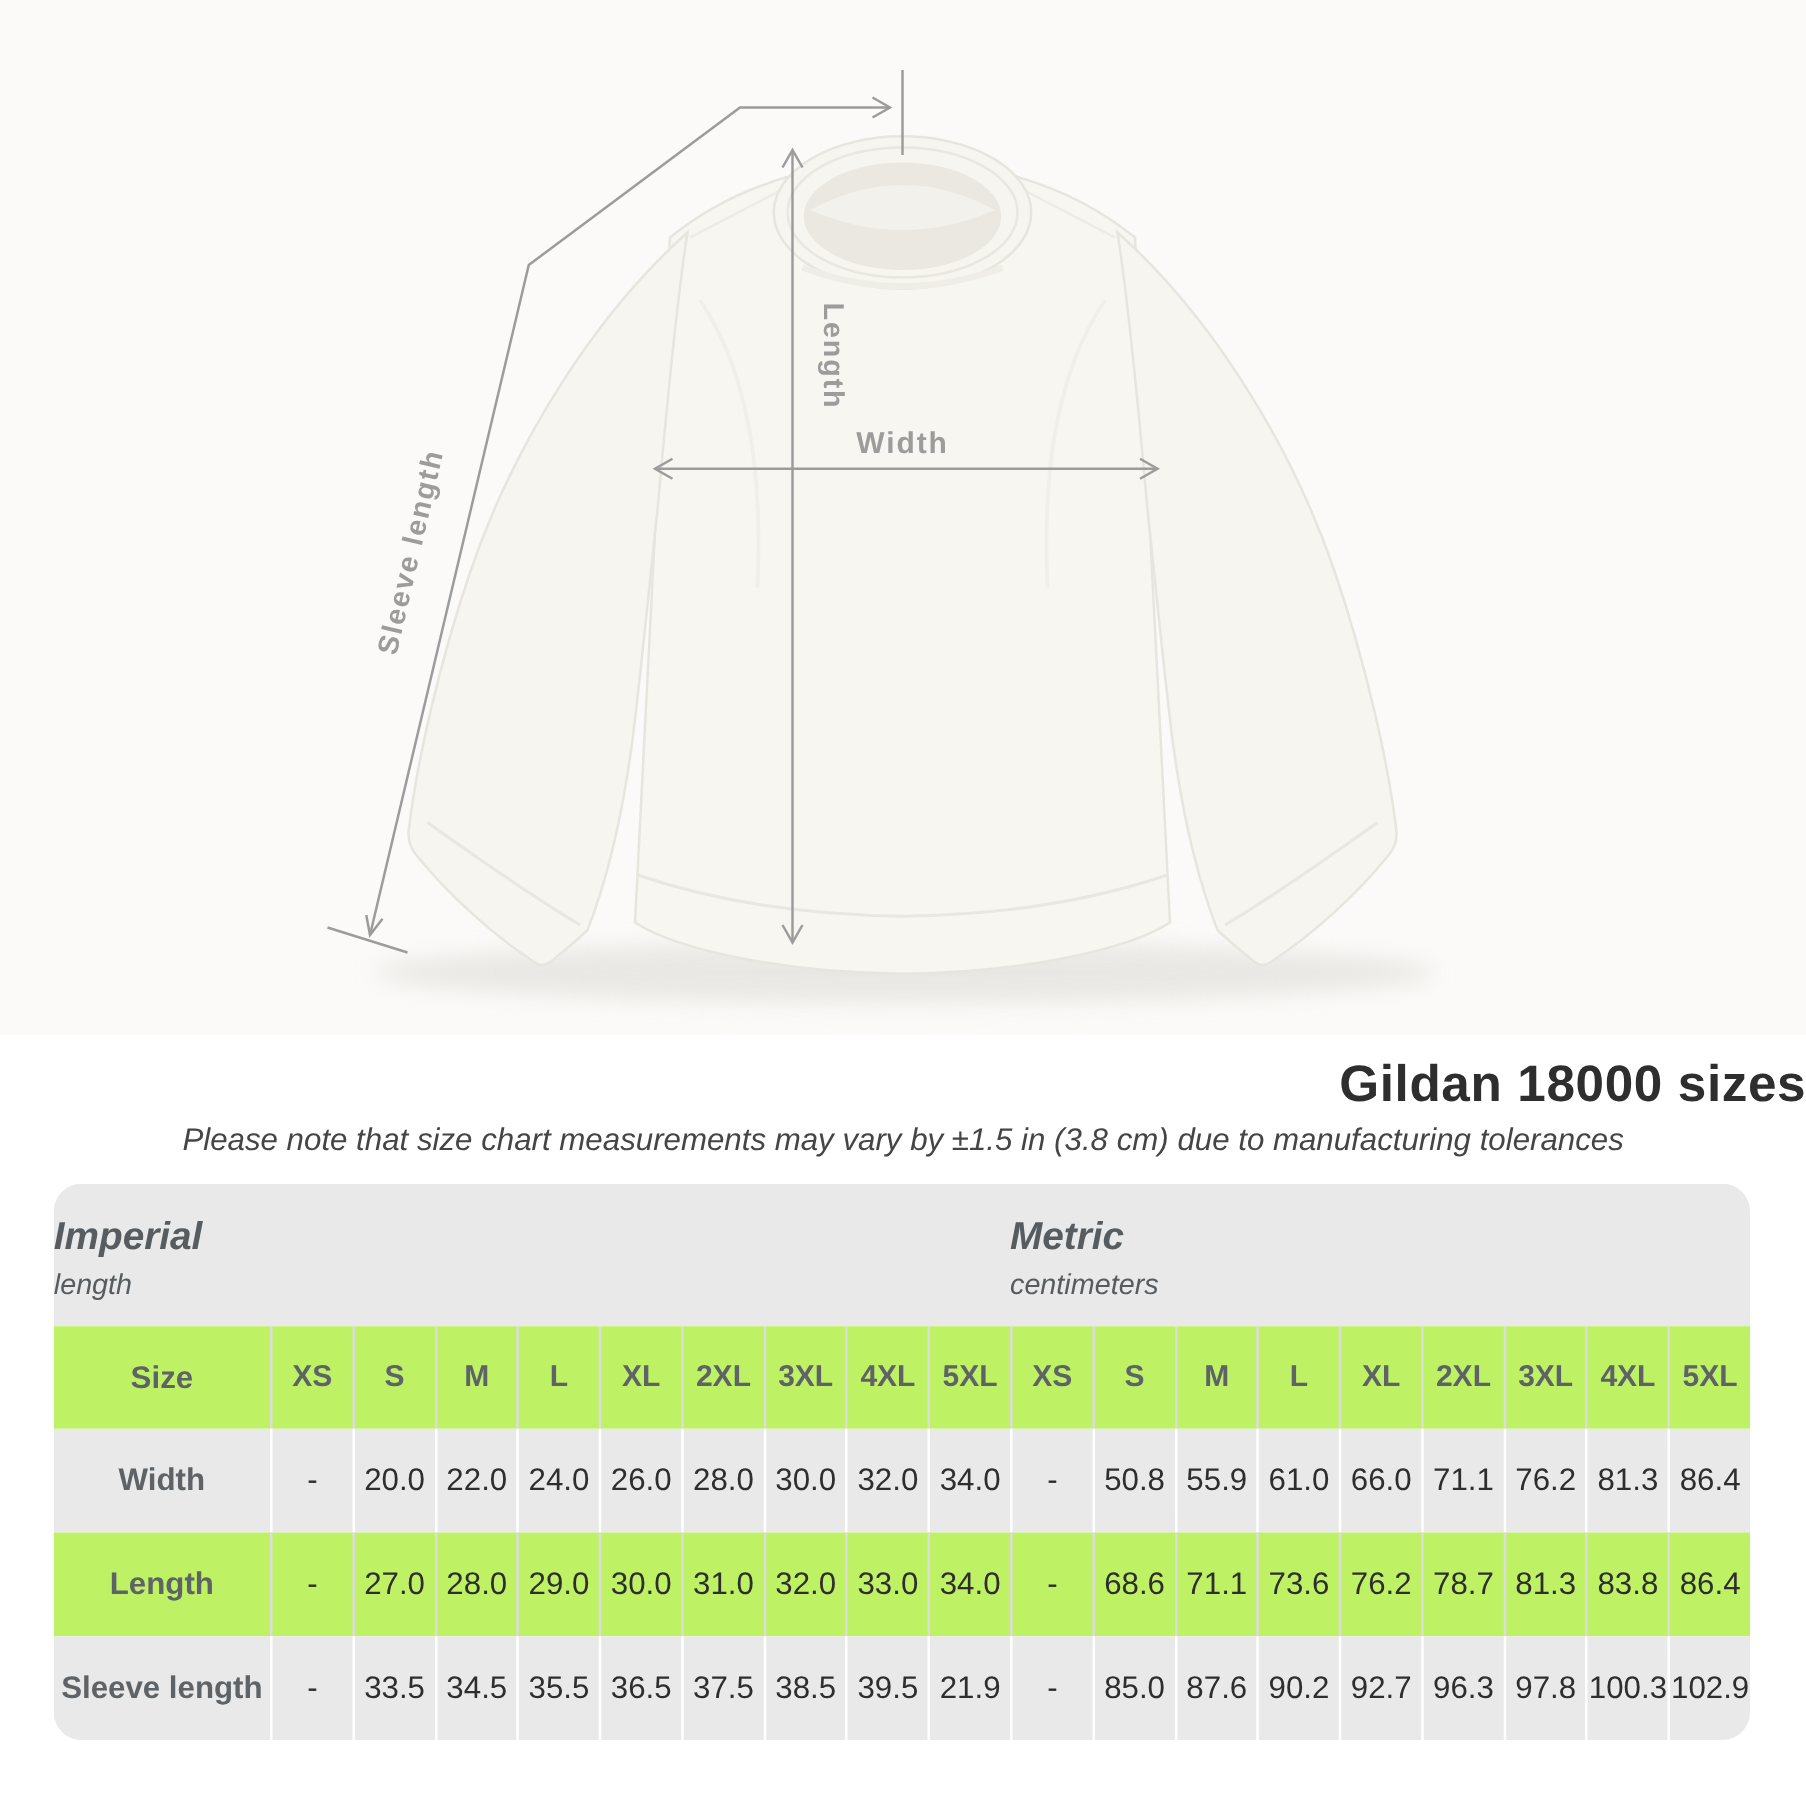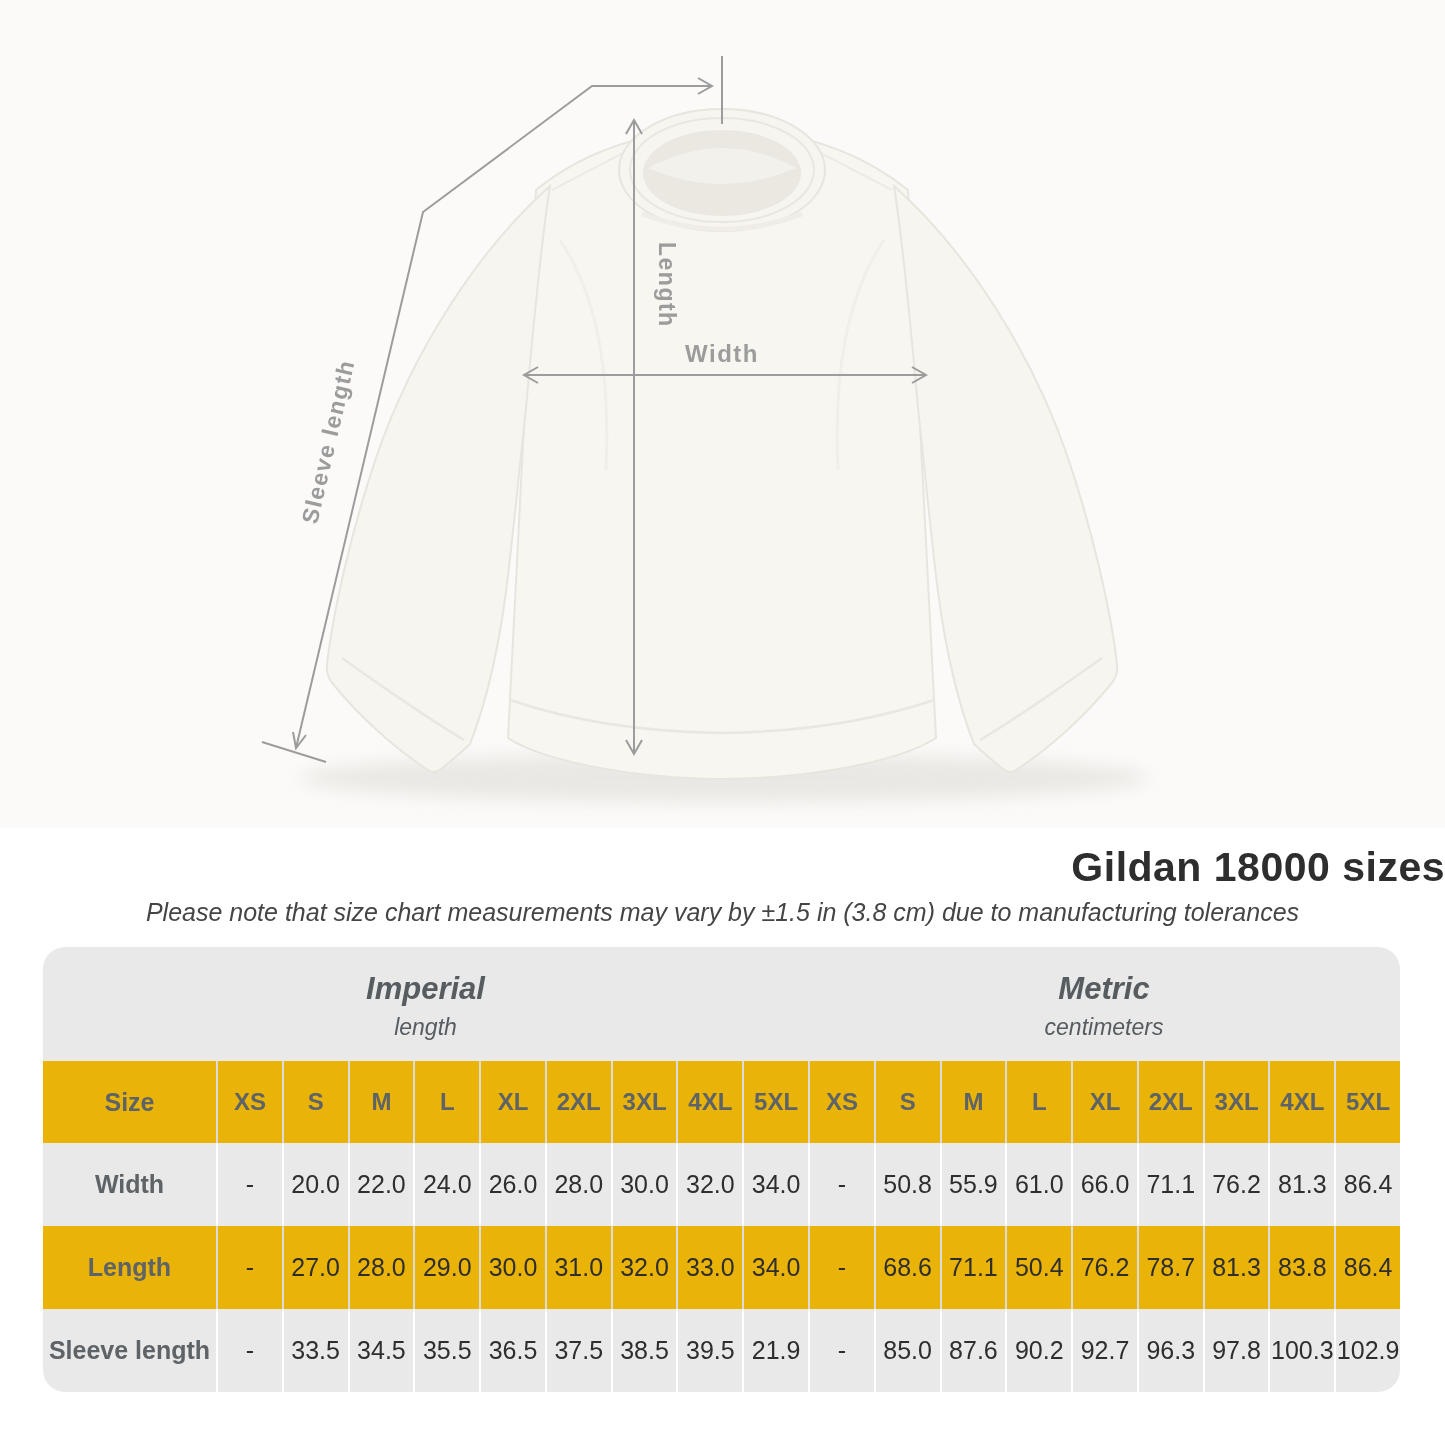--- a/index.html
+++ b/index.html
@@ -48,7 +48,7 @@
   .unit-group {
     grid-column: 1 / span 10;
     display: flex; flex-direction: column;
-    align-items: center; justify-content: center;
+    justify-content: center;
     padding-top: 4px;
   }
   .unit-group.metric { grid-column: 11 / span 9; }

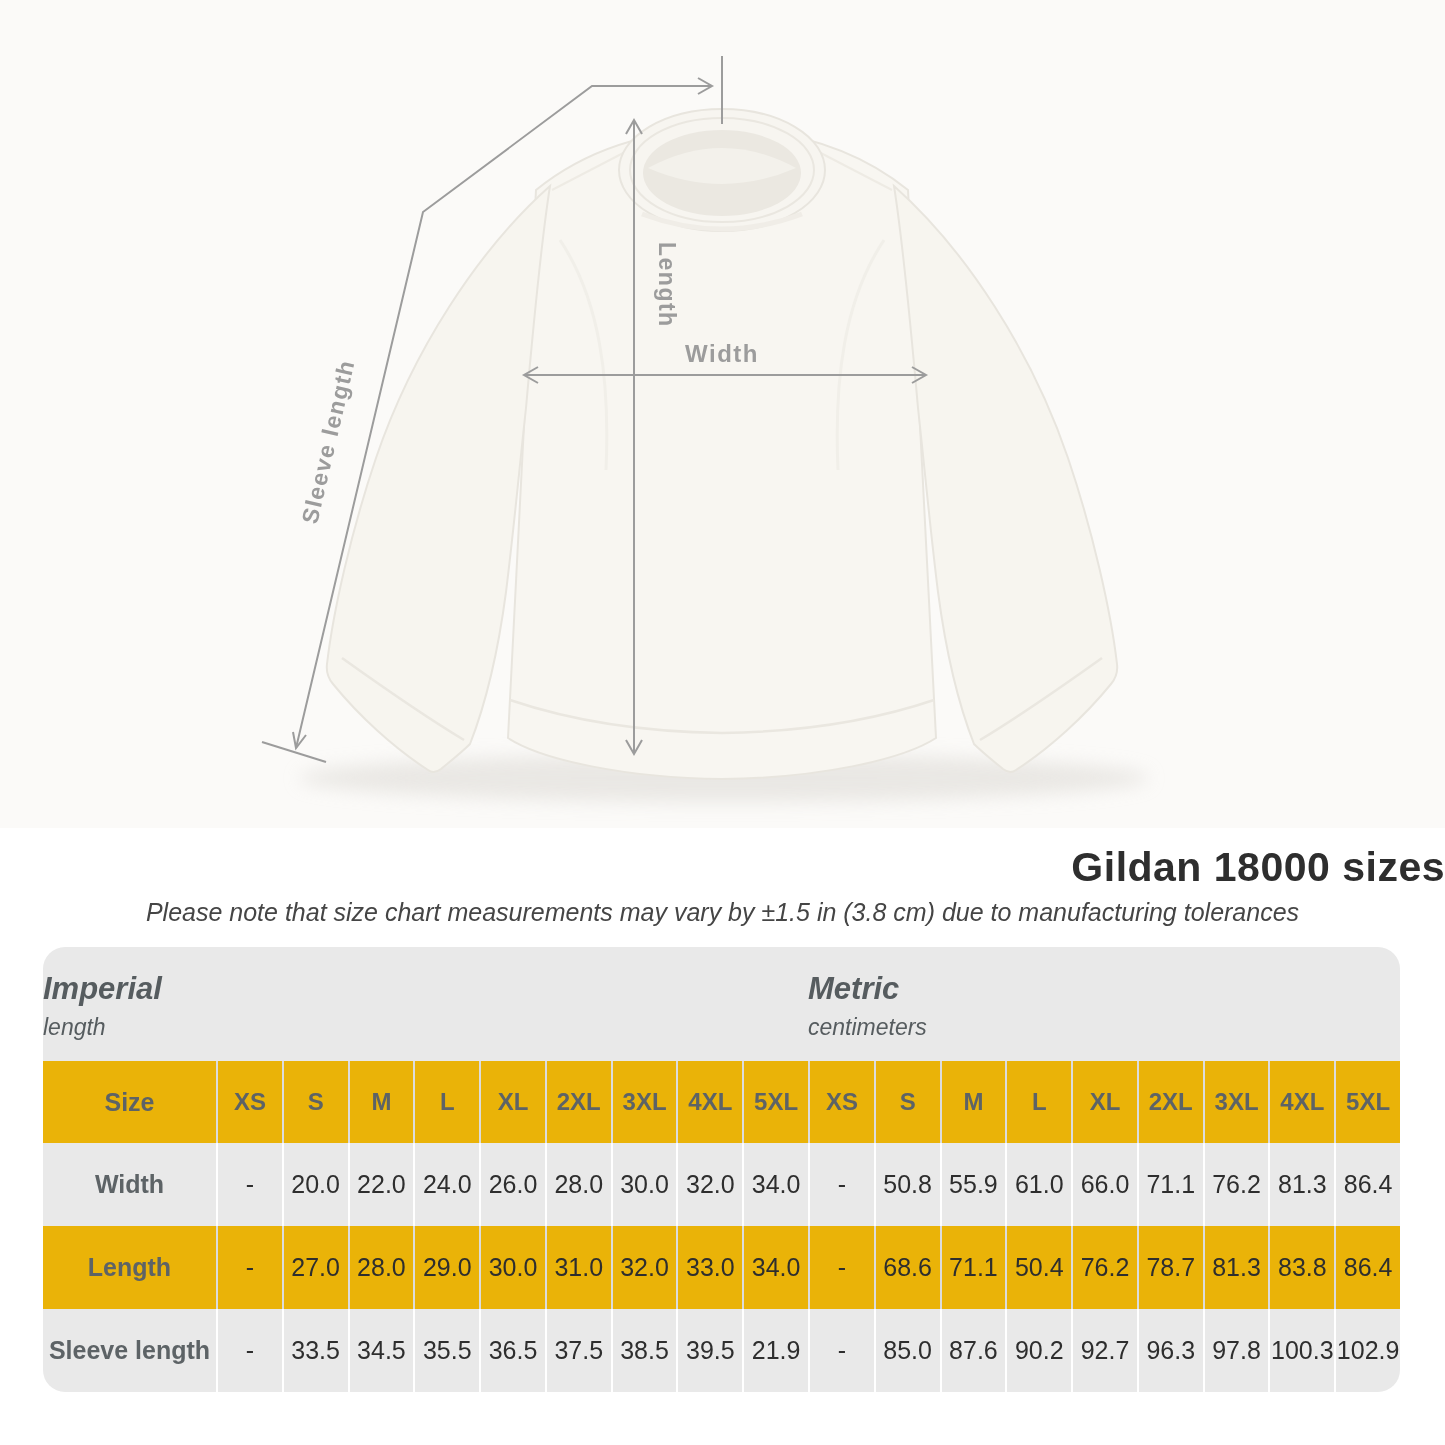--- a/index.html
+++ b/index.html
@@ -59,7 +59,7 @@
     display: grid;
     grid-template-columns: 173px repeat(18, 1fr);
     height: 83px;
-    background: #eab308;
+    background: #bef264;
     --sep: #dcdcdc;
   }
   .trow.head-row { height: 82px; }

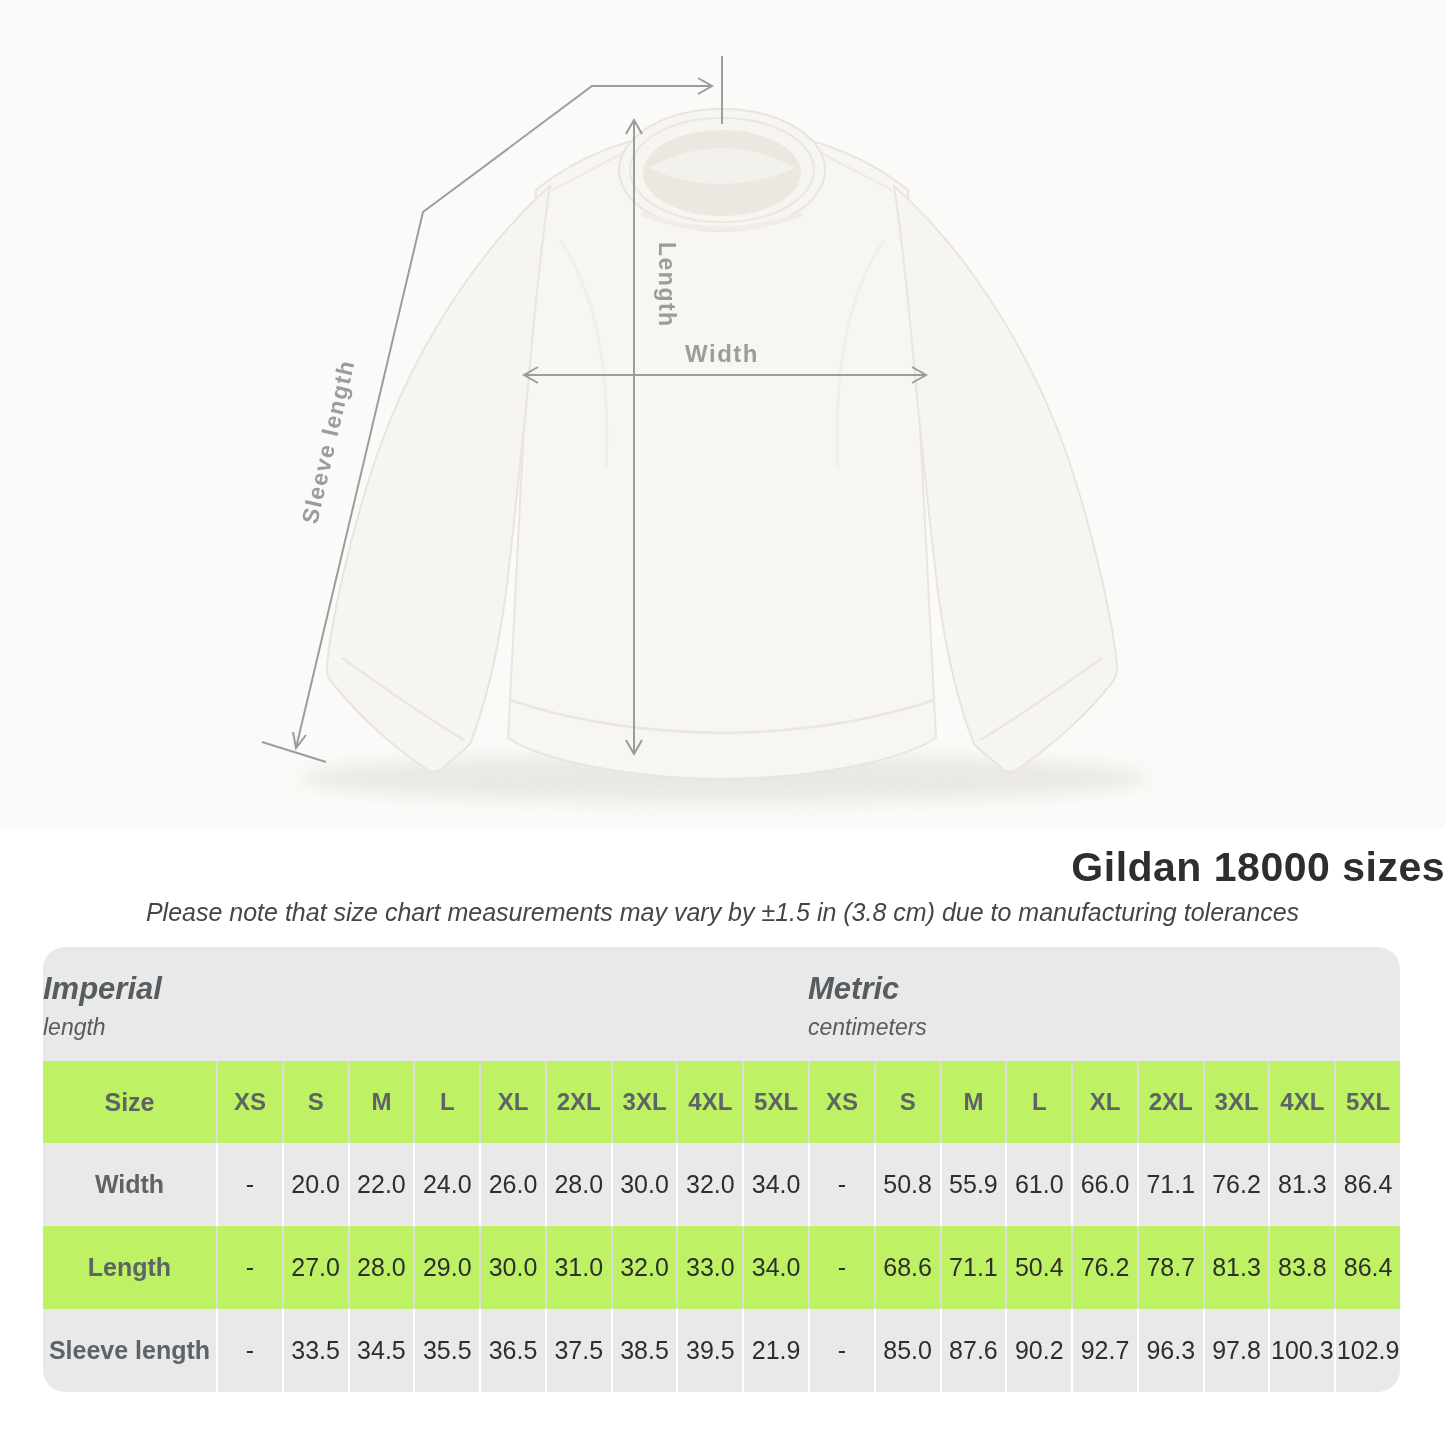--- a/index.html
+++ b/index.html
@@ -216,7 +216,7 @@
       <div class="cell">-</div>
       <div class="cell">68.6</div>
       <div class="cell">71.1</div>
-      <div class="cell">50.4</div>
+      <div class="cell">73.6</div>
       <div class="cell">76.2</div>
       <div class="cell">78.7</div>
       <div class="cell">81.3</div>

